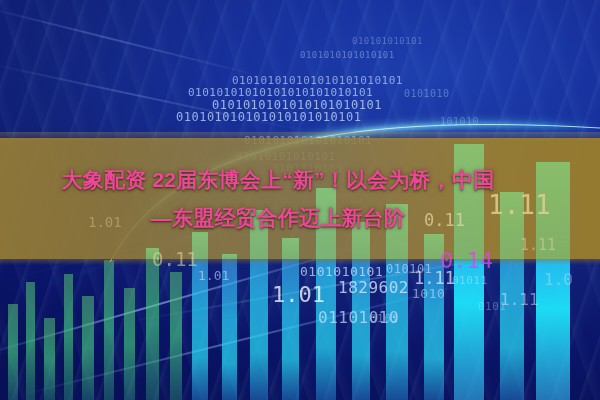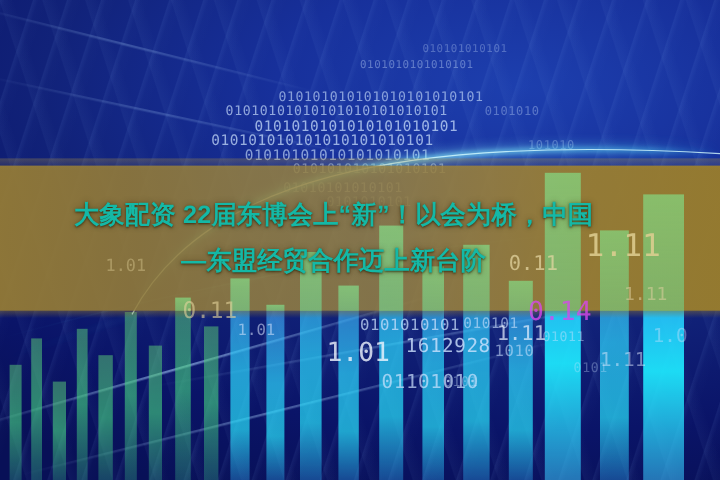--- a/index.html
+++ b/index.html
@@ -169,7 +169,6 @@
       <div class="binary" style="left: 188px; top: 86px; font-size: 11px; opacity: 0.66;">01010101010101010101010101</div>
       <div class="binary" style="left: 212px; top: 98px; font-size: 12px; opacity: 0.72;">0101010101010101010101</div>
       <div class="binary" style="left: 176px; top: 110px; font-size: 12px; opacity: 0.7;">010101010101010101010101</div>
-      <div class="binary" style="left: 204px; top: 122px; font-size: 12px; opacity: 0.62;">01010101010101010101</div>
       <div class="binary" style="left: 244px; top: 134px; font-size: 11px; opacity: 0.5;">010101010101010101</div>
       <div class="binary" style="left: 300px; top: 50px; font-size: 9px; opacity: 0.38;">0101010101010101</div>
       <div class="binary" style="left: 352px; top: 36px; font-size: 9px; opacity: 0.3;">010101010101</div>

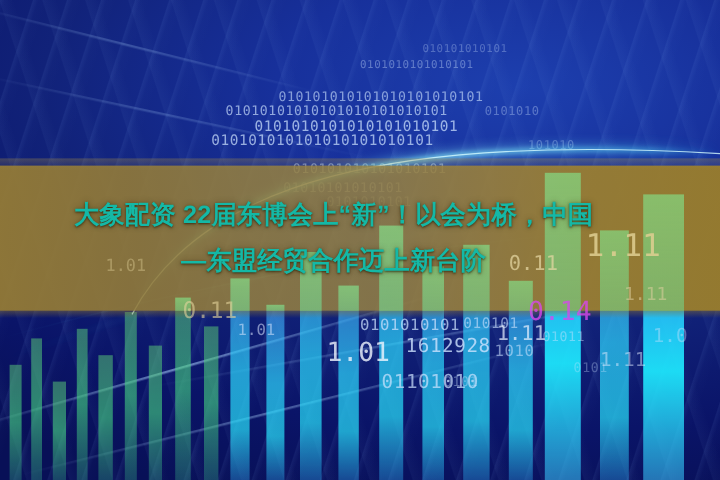--- a/index.html
+++ b/index.html
@@ -112,7 +112,7 @@
     left: 0;
     width: 556px;
     text-align: center;
-    color: #14b8a6;
+    color: #ec4899;
     font-weight: bold;
     font-size: 21px;
     line-height: 27px;

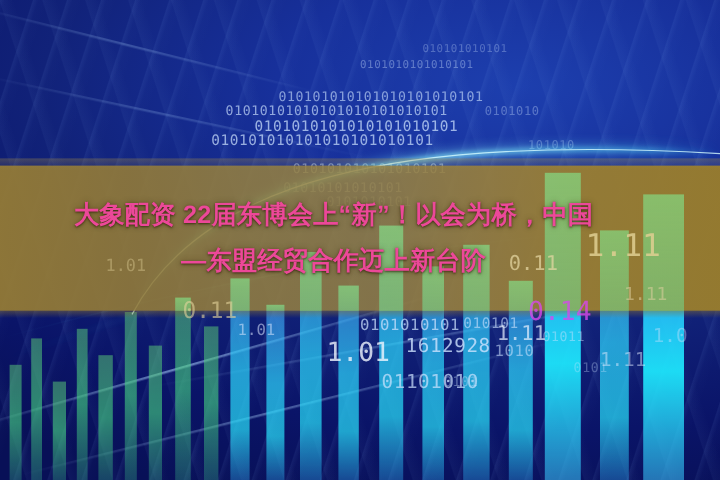--- a/index.html
+++ b/index.html
@@ -177,7 +177,7 @@
       <div class="binary" style="left: 236px; top: 150px; font-size: 11px; opacity: 0.4;">01010101010101</div>
       <div class="binary" style="left: 272px; top: 162px; font-size: 11px; opacity: 0.3;">0101010101</div>
       <div class="binary" style="left: 300px; top: 264px; font-size: 13px; opacity: 0.72;">0101010101</div>
-      <div class="binary" style="left: 338px; top: 278px; font-size: 16px; opacity: 0.8;">1612928</div>
+      <div class="binary" style="left: 338px; top: 278px; font-size: 16px; opacity: 0.8;">1829602</div>
       <div class="binary" style="left: 318px; top: 308px; font-size: 16px; opacity: 0.7;">01101010</div>
       <div class="binary" style="left: 386px; top: 262px; font-size: 12px; opacity: 0.6;">010101</div>
       <div class="binary" style="left: 412px; top: 286px; font-size: 13px; opacity: 0.55;">1010</div>

